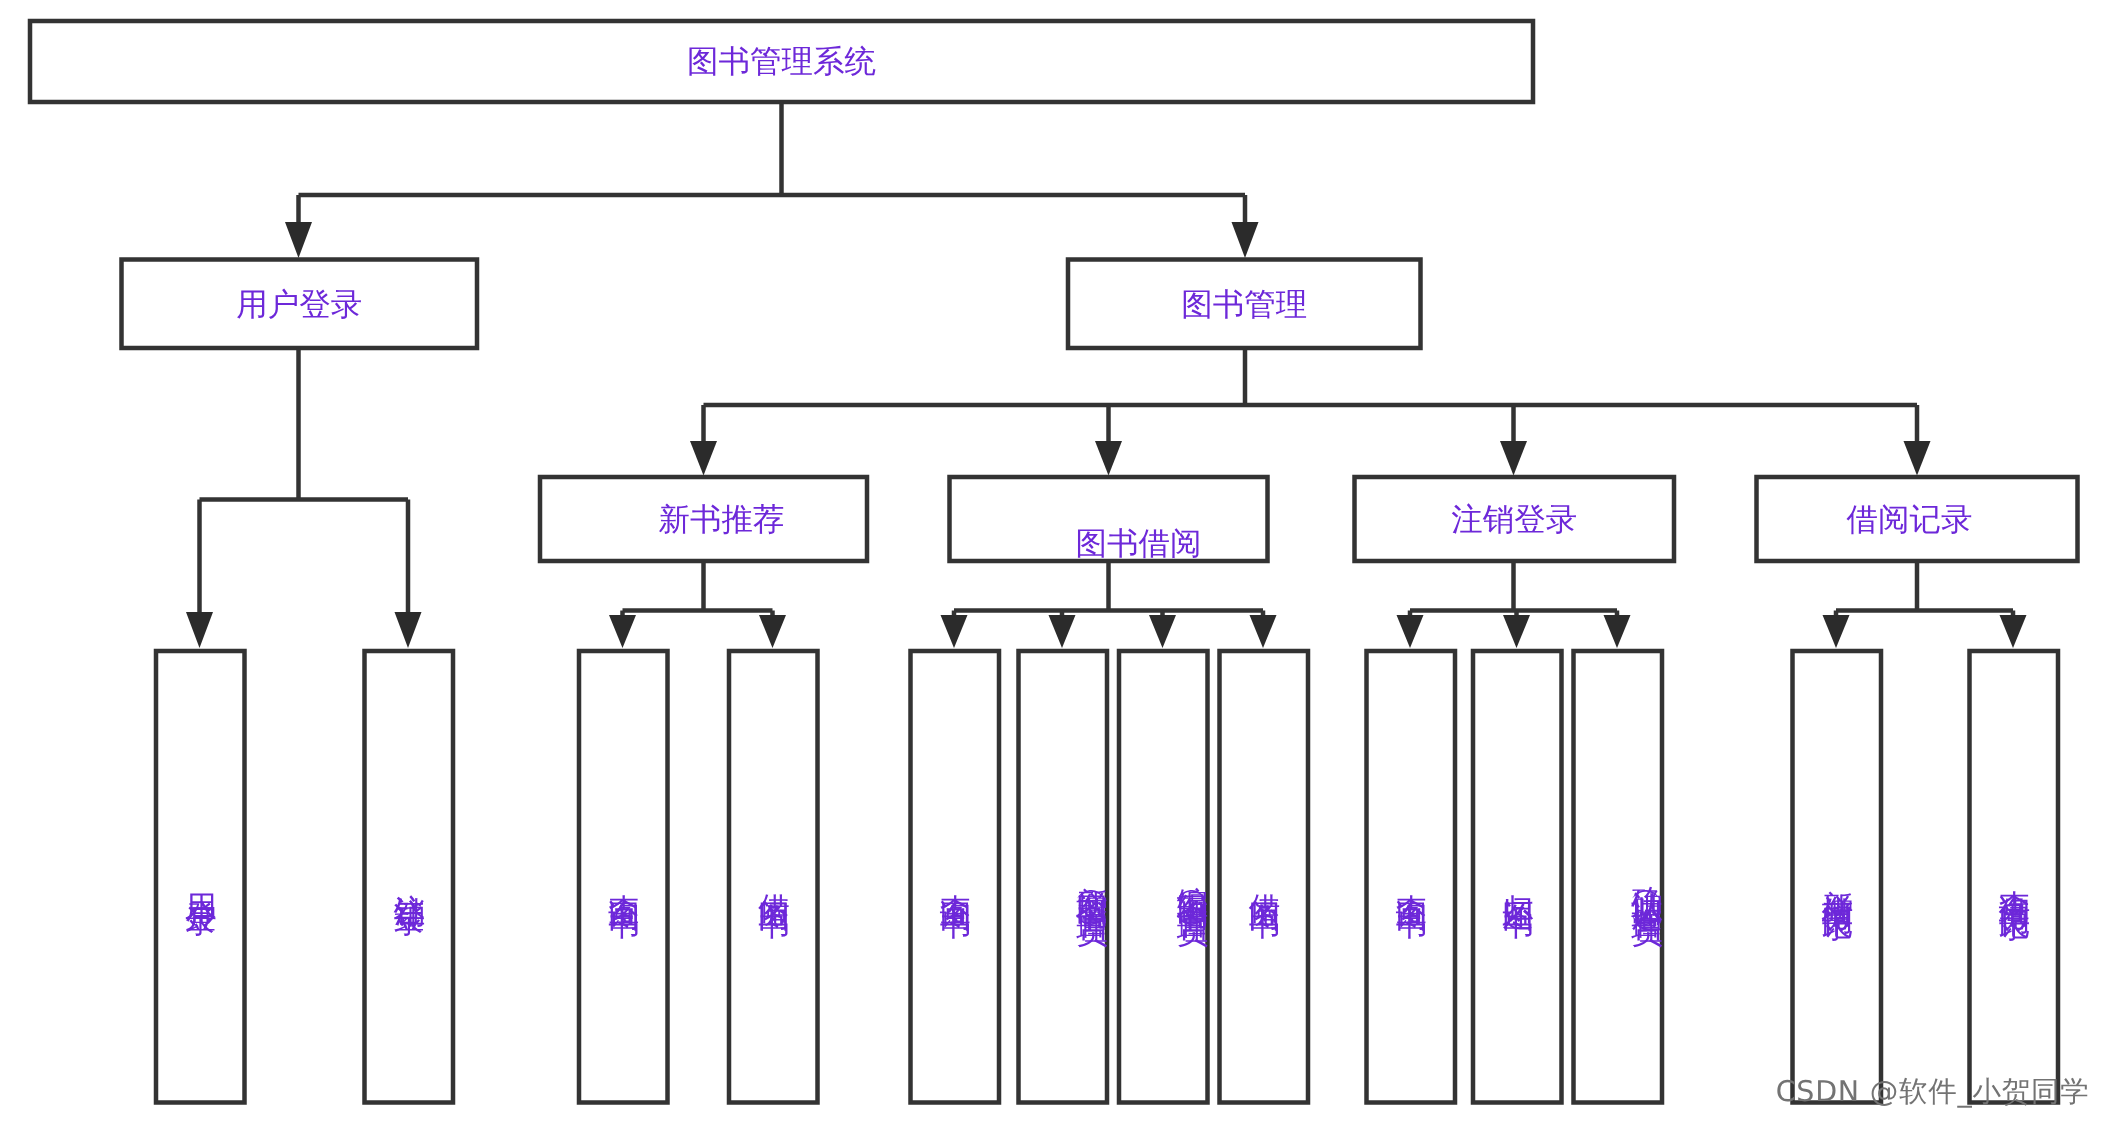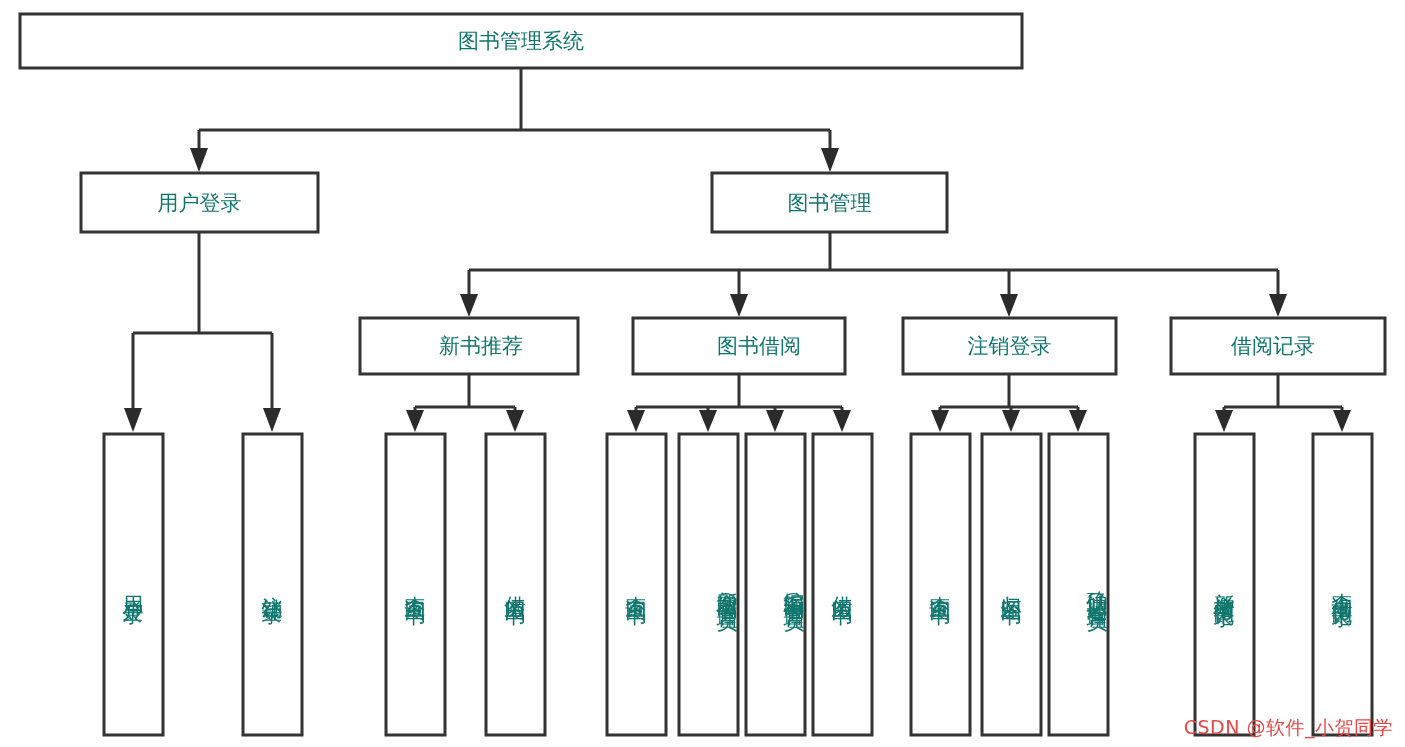--- a/index.html
+++ b/index.html
@@ -46,8 +46,8 @@
     display: flex;
     align-items: center;
     justify-content: center;
-    color: #0f766e;
-    font-family: Liberation Sans, sans-serif;
+    color: #6d28d9;
+    font-family: Liberation Serif, serif;
     pointer-events: none;
     box-sizing: border-box;
   }

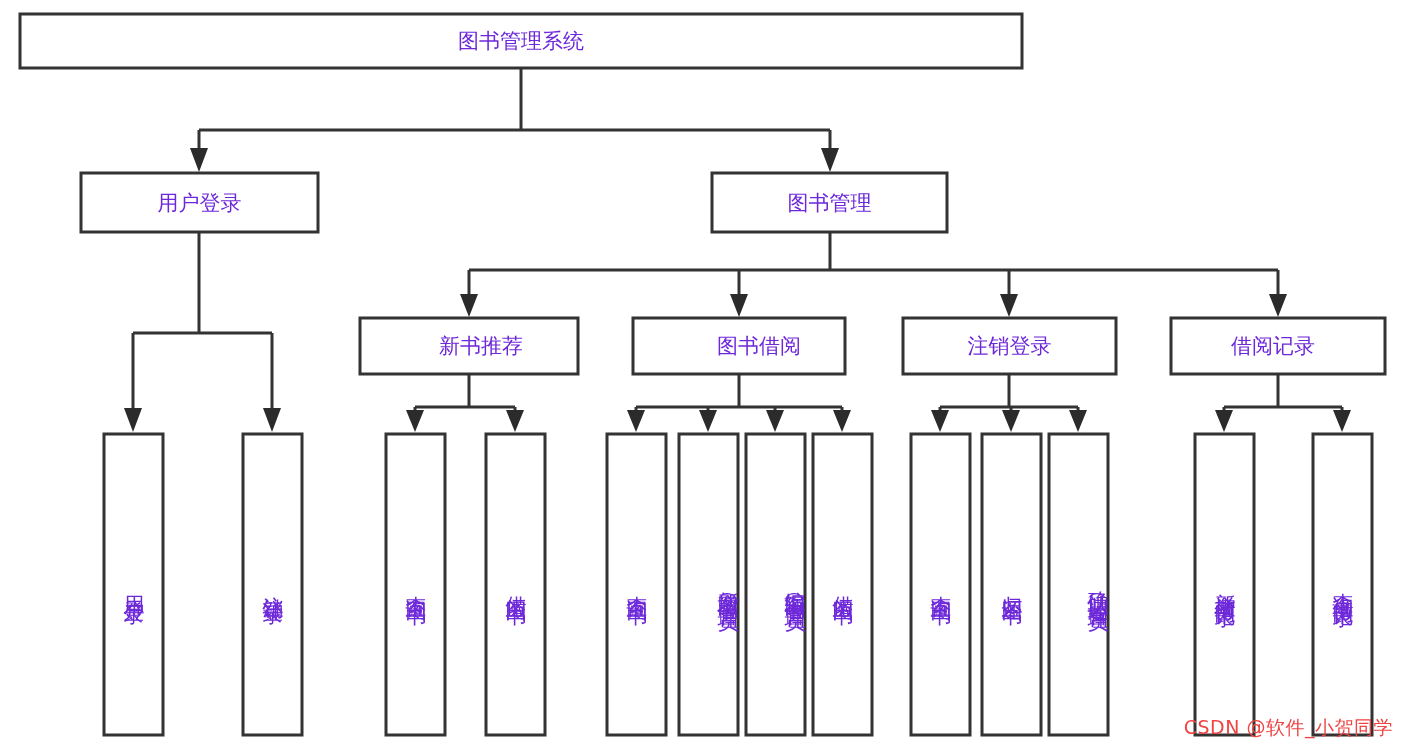--- a/index.html
+++ b/index.html
@@ -190,7 +190,7 @@
   <div class="node-label horizontal" style="left:712px; top:173px; width:235px; height:59px;">图书管理</div>
 
   <div class="node-label horizontal" style="left:372px; top:318px; width:218px; height:56px;">新书推荐</div>
-  <div class="node-label horizontal" style="left:633px; top:318px; width:252px; height:56px;">图书借阅</div>
+  <div class="node-label horizontal" style="left:633px; top:334px; width:252px; height:56px;">图书借阅</div>
   <div class="node-label horizontal" style="left:903px; top:318px; width:213px; height:56px;">注销登录</div>
   <div class="node-label horizontal" style="left:1171px; top:318px; width:204px; height:56px;">借阅记录</div>
 

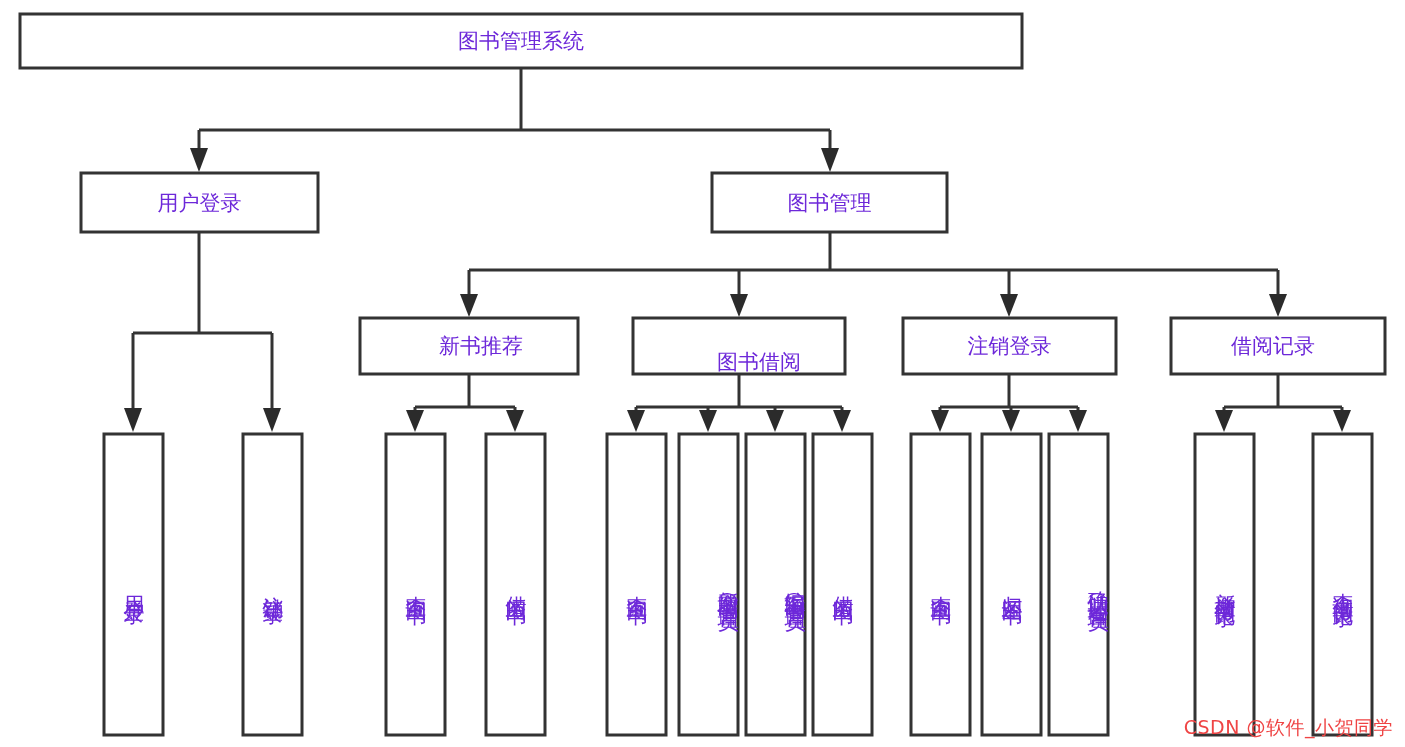--- a/index.html
+++ b/index.html
@@ -69,7 +69,7 @@
     right: 12px;
     bottom: 6px;
     font-size: 19px;
-    color: #ef4444;
+    color: #737373;
     font-family: "DejaVu Sans", "Liberation Sans", sans-serif;
     white-space: nowrap;
     letter-spacing: 0.5px;

